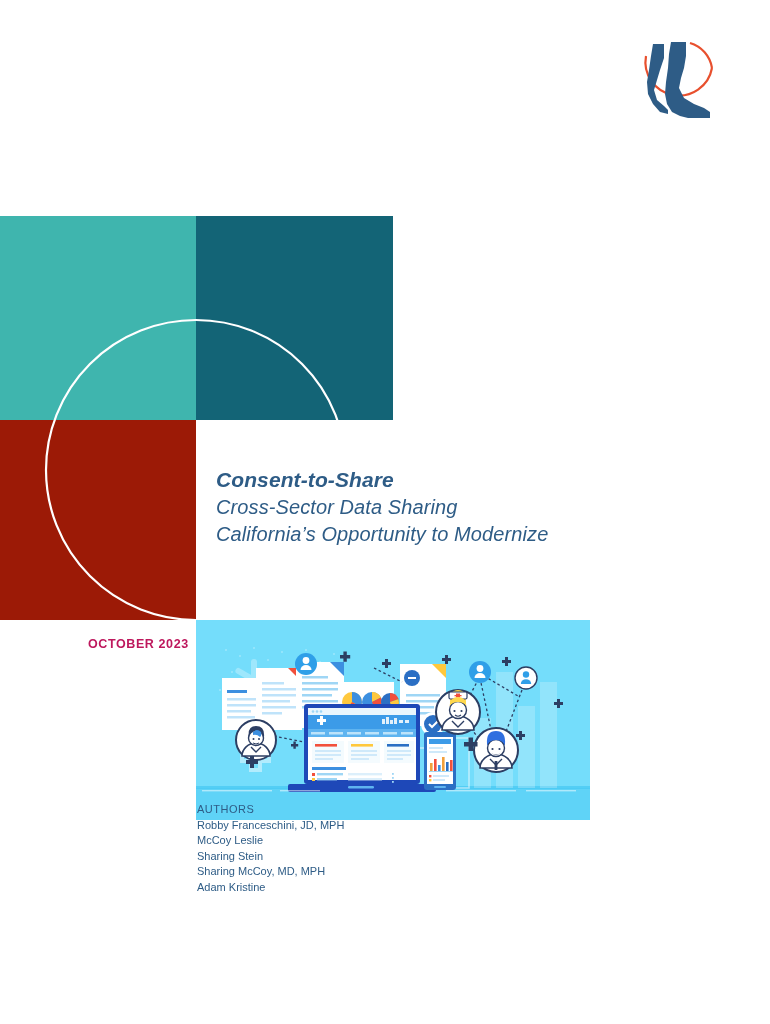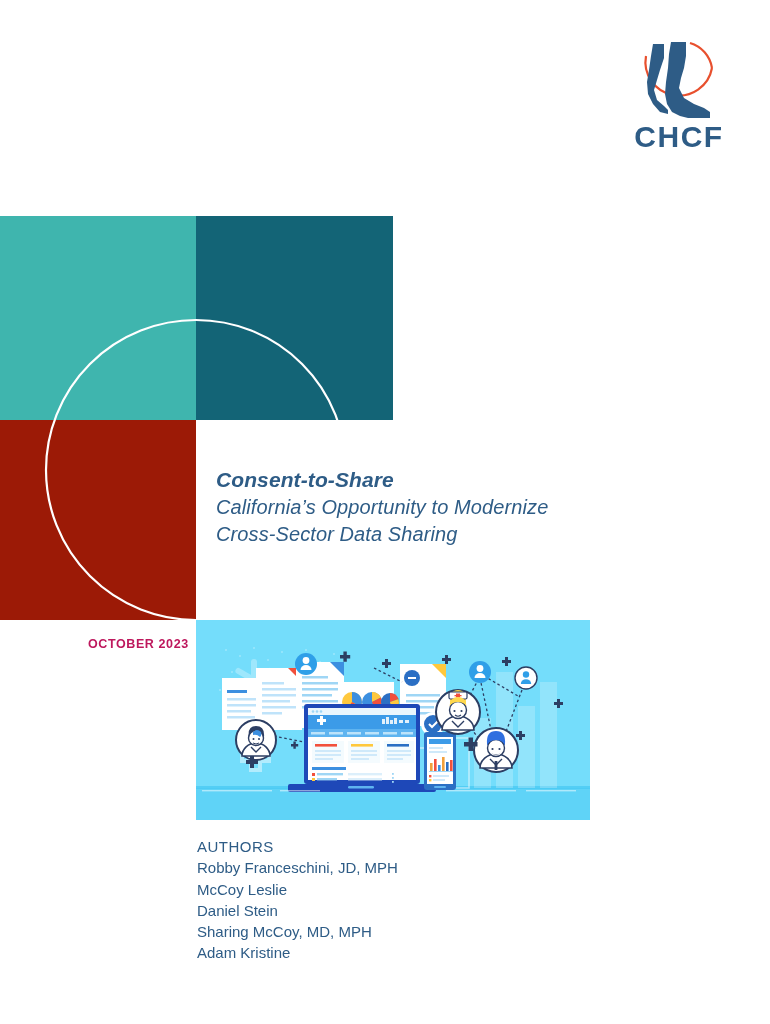--- a/index.html
+++ b/index.html
@@ -128,7 +128,6 @@
 
       <path d="M 47 4 L 62 4 L 62 18 L 60 30 L 57 40 L 55 50 L 60 60 L 70 66 L 80 70 L 86 74 L 86 80 L 64 80 L 56 78 L 48 74 L 43 66 L 41 56 L 42 44 L 44 30 L 45 16 Z" fill="#2E5C86"></path>
     </svg>
-    <div class="logo-text">CHCF</div>
   </div>
 
   <div class="block block-teal"></div>

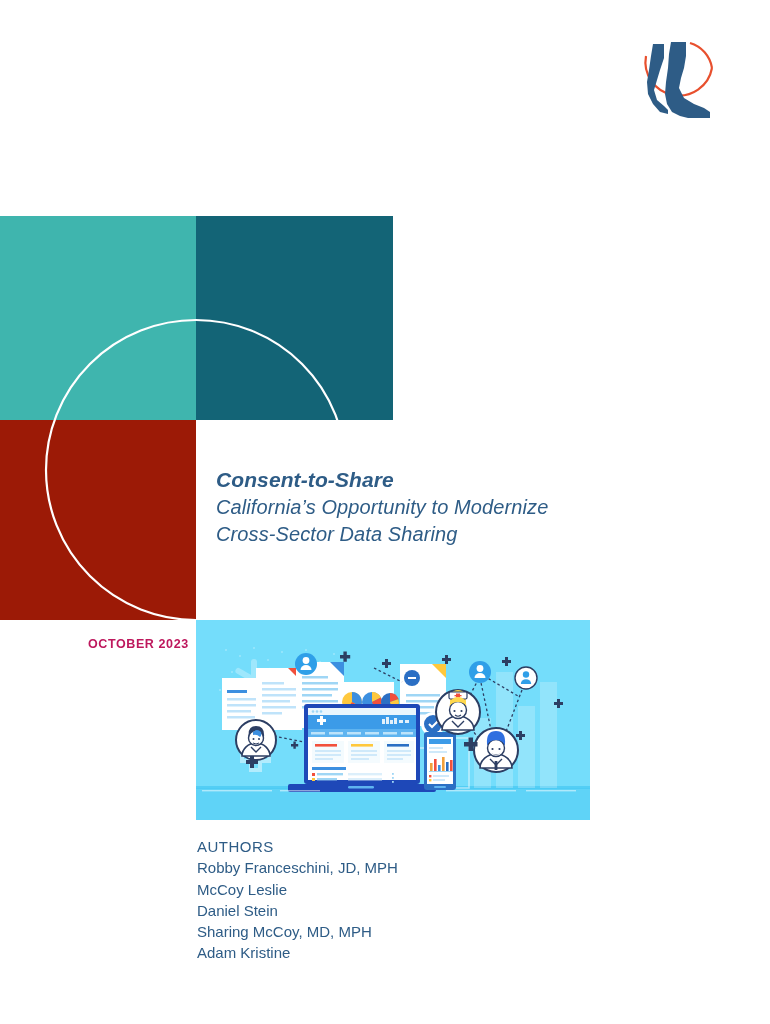--- a/index.html
+++ b/index.html
@@ -140,8 +140,8 @@
 
   <div class="title-block">
     <div class="title-main">Consent-to-Share</div>
+    <div class="title-sub">Cross-Sector Data Sharing</div>
     <div class="title-sub">California’s Opportunity to Modernize</div>
-    <div class="title-sub">Cross-Sector Data Sharing</div>
   </div>
 
   <div class="date-label">OCTOBER 2023</div>

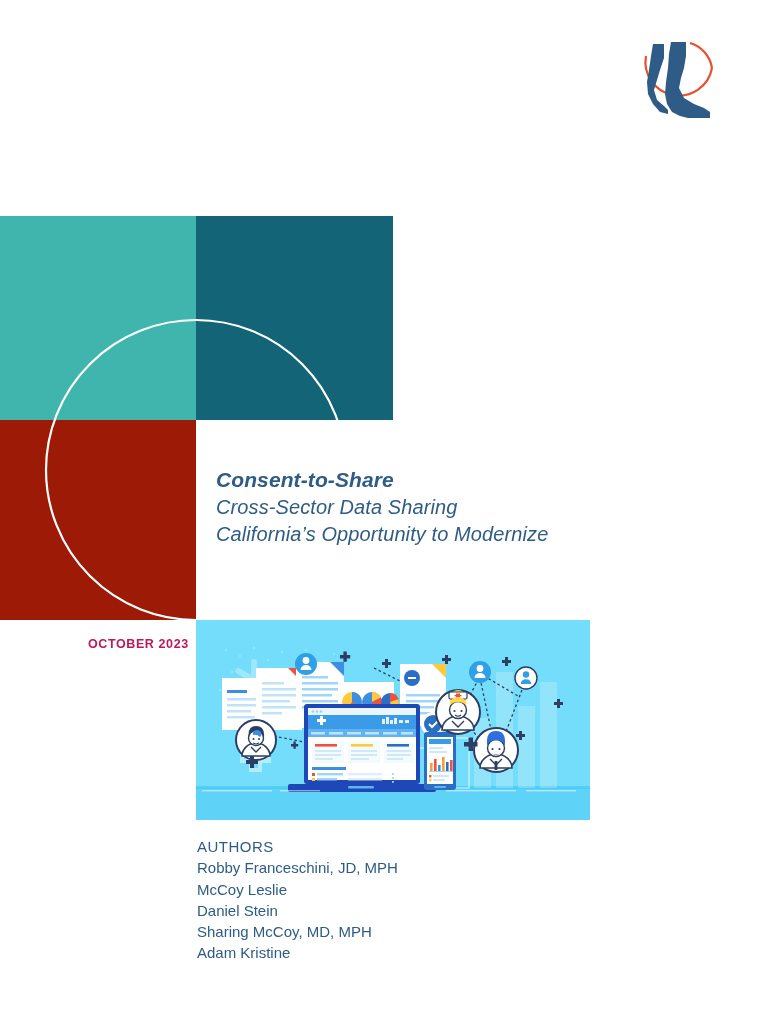--- a/index.html
+++ b/index.html
@@ -106,8 +106,8 @@
   .authors {
     position: absolute;
     left: 197px;
-    top: 836px;
-    font-size: 15px;
+    top: 802px;
+    font-size: 11px;
     color: #2E5C86;
     line-height: 1.42;
   }

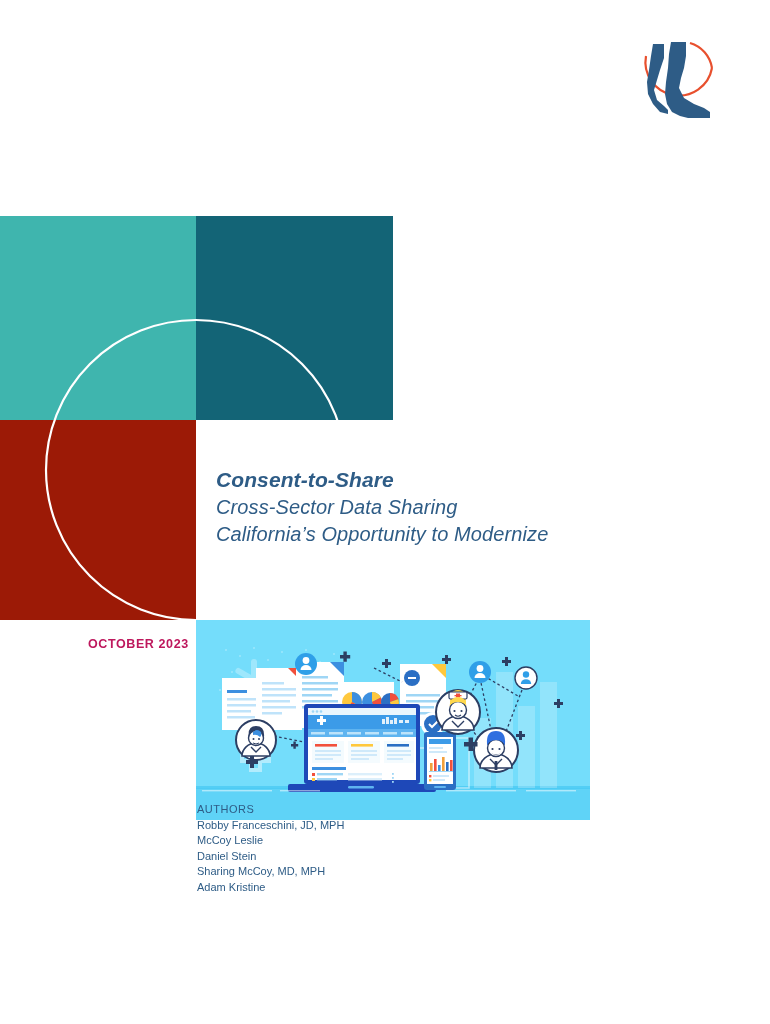--- a/index.html
+++ b/index.html
@@ -472,7 +472,7 @@
     <div class="authors-head">AUTHORS</div>
     <div>Robby Franceschini, JD, MPH</div>
     <div>McCoy Leslie</div>
-    <div>Daniel Stein</div>
+    <div>Sharing Stein</div>
     <div>Sharing McCoy, MD, MPH</div>
     <div>Adam Kristine</div>
   </div>

